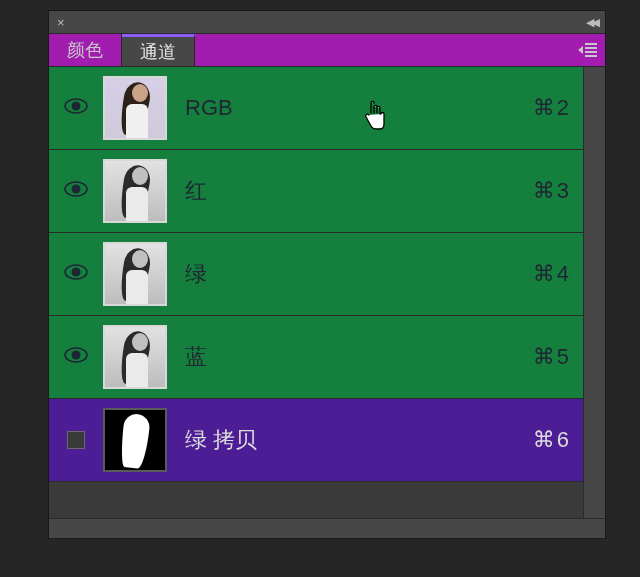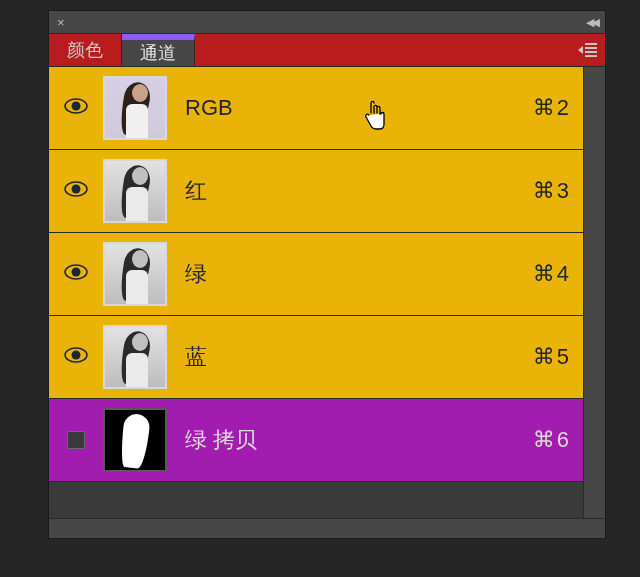--- a/index.html
+++ b/index.html
@@ -39,7 +39,7 @@
 }
 .tabbar {
   height: 34px;
-  background: #b91c1c;
+  background: #a21caf;
   border-top: 1px solid #282828;
   border-bottom: 1px solid #282828;
   display: flex;

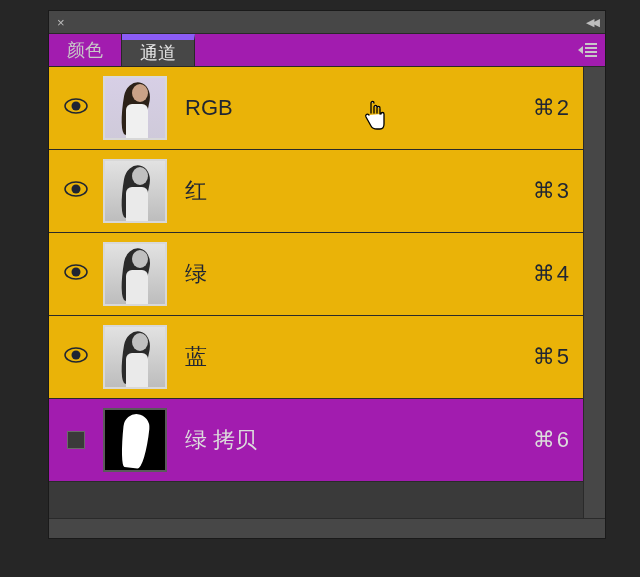--- a/index.html
+++ b/index.html
@@ -58,7 +58,7 @@
 .tab.active {
   background: #474747;
   color: #e6e6e6;
-  border-top: 6px solid #8b5cf6;
+  border-top: 3px solid #8b5cf6;
 }
 .panel-menu {
   position: absolute;

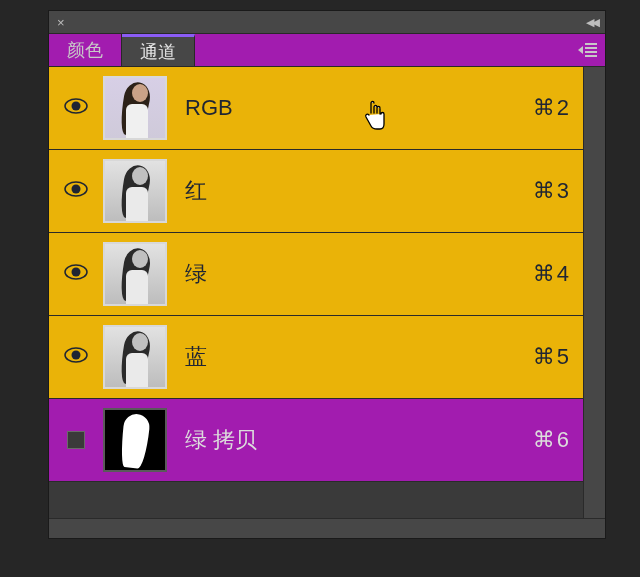--- a/index.html
+++ b/index.html
@@ -100,7 +100,7 @@
   cursor: pointer;
 }
 .row.selected {
-  background: #eab308;
+  background: #15803d;
 }
 .row.normal {
   background: #a21caf;

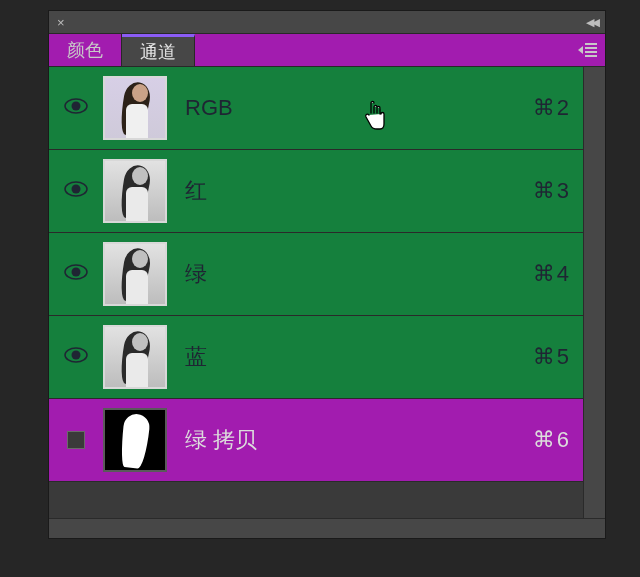--- a/index.html
+++ b/index.html
@@ -103,7 +103,7 @@
   background: #15803d;
 }
 .row.normal {
-  background: #a21caf;
+  background: #4c1d95;
 }
 .vis {
   width: 54px;

